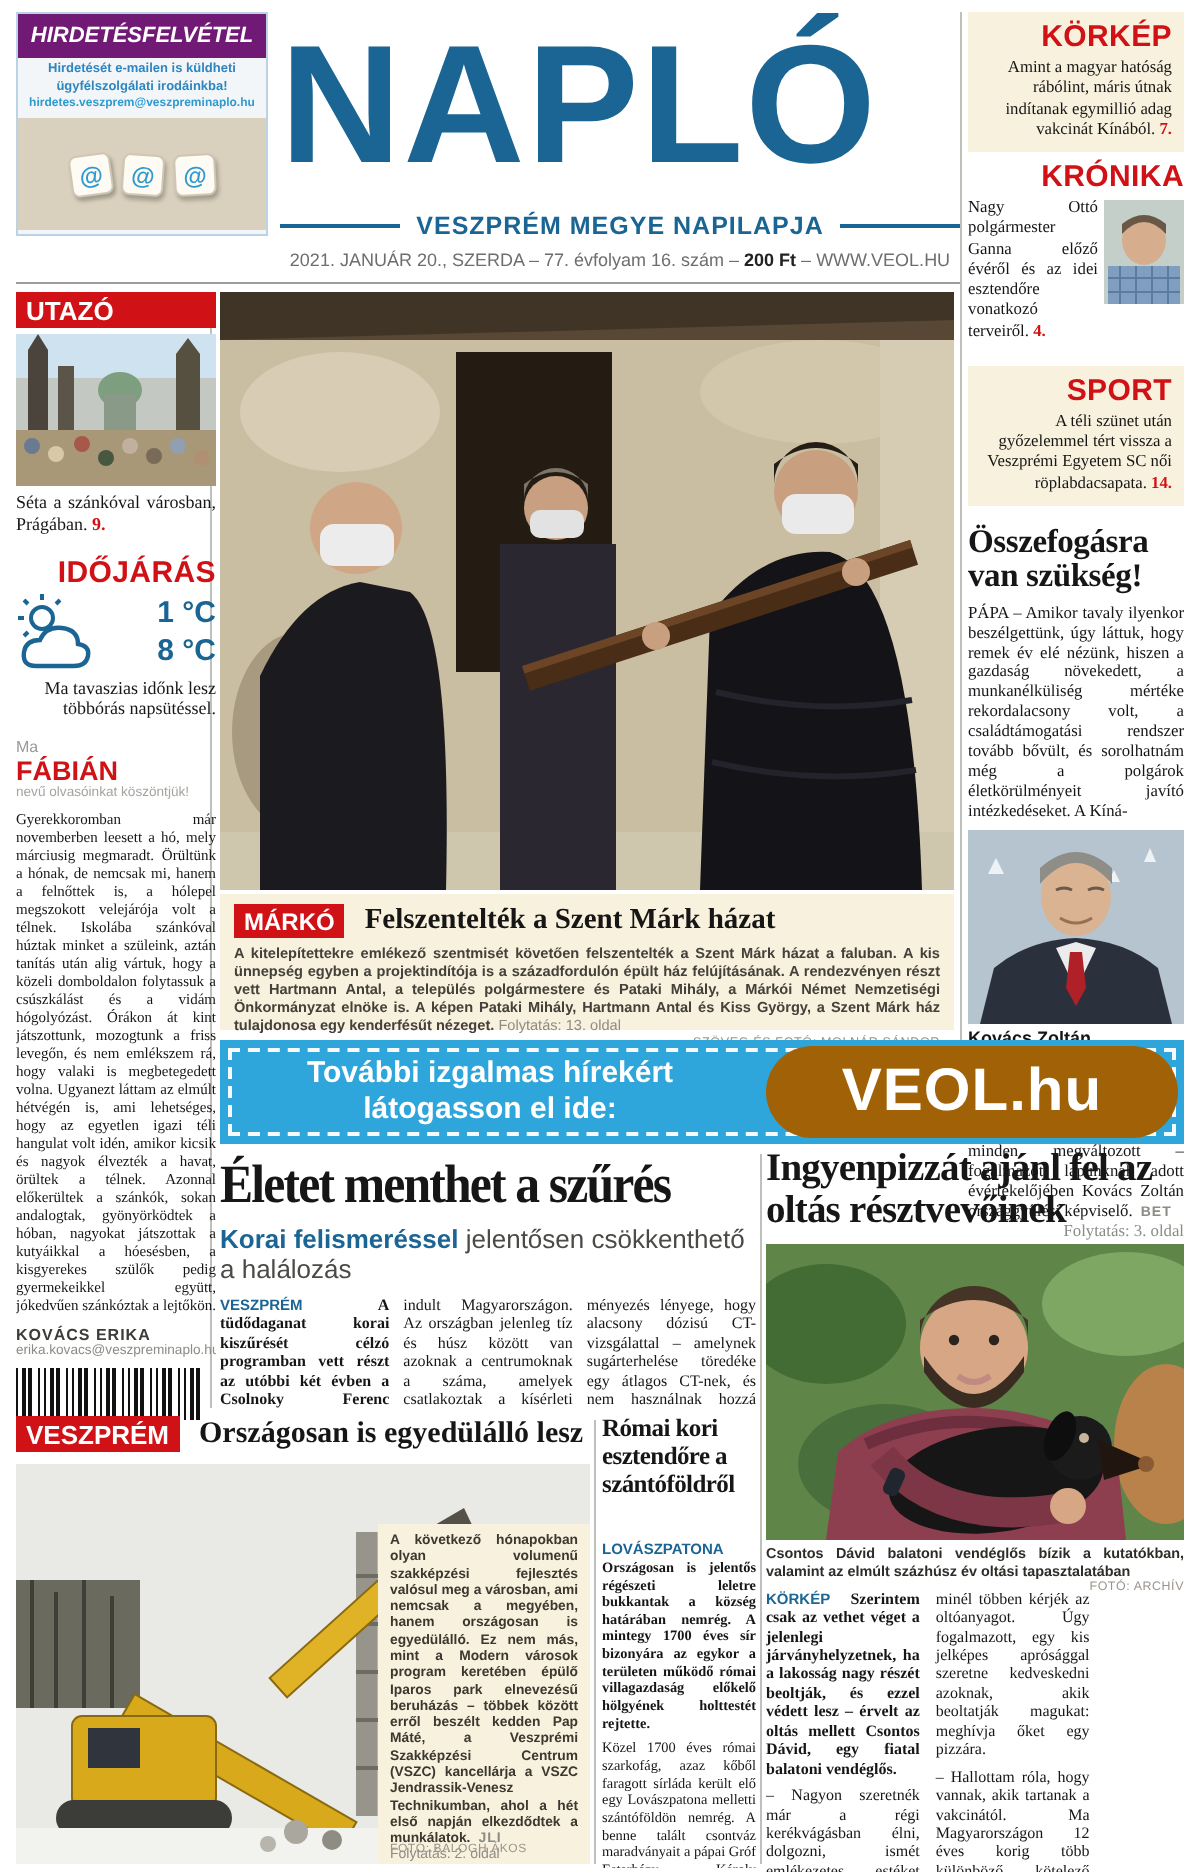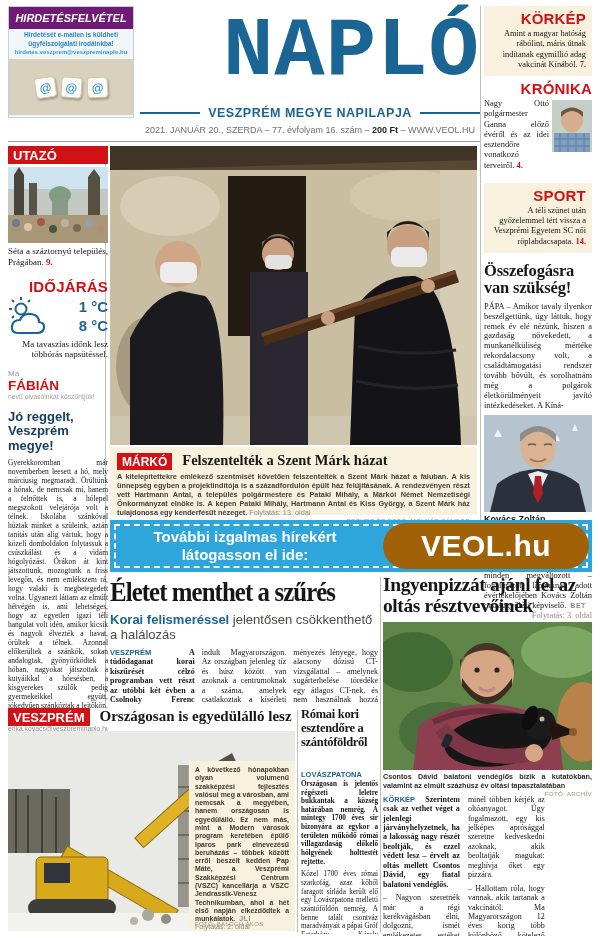--- a/index.html
+++ b/index.html
@@ -22,8 +22,8 @@
 .ad-dice{height:56px;margin-top:4px;background:#d9d0bd;display:flex;align-items:center;justify-content:center;gap:5px}
 .die{width:21px;height:21px;background:#fdfbf4;border:1px solid #cfc7b2;border-radius:4px;box-shadow:1px 2px 2px rgba(0,0,0,.25);
      display:flex;align-items:center;justify-content:center;font:bold 12px "Liberation Sans",sans-serif;color:#2e9ad0}
-.masthead{left:140px;top:0px;width:340px;height:104px;text-align:right;
-          font-family:Liberation Mono, monospace;font-weight:bold;font-size:84px;line-height:104px;color:#1a6593;letter-spacing:1px}
+.masthead{left:140px;top:0px;width:340px;height:104px;text-align:left;
+          font-family:Liberation Sans, sans-serif;font-weight:bold;font-size:84px;line-height:104px;color:#1a6593;letter-spacing:1px}
 .tagline{left:140px;top:106px;width:340px;display:flex;align-items:center;gap:8px;color:#1a6593}
 .tagline .tl{flex:1;height:2px;background:#1a6593}
 .tagline .tx{font:bold 12.5px "Liberation Sans",sans-serif;letter-spacing:.5px;white-space:nowrap}

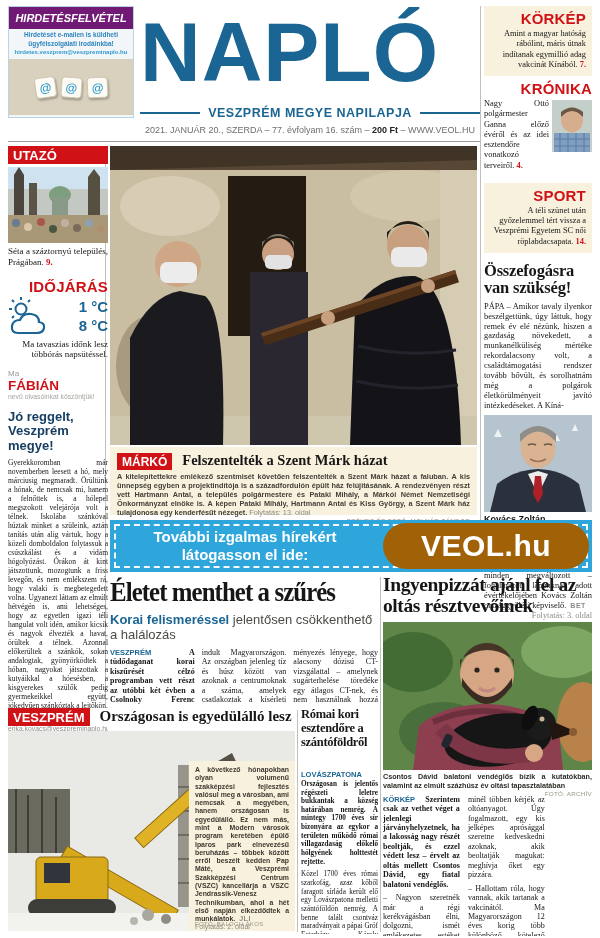--- a/index.html
+++ b/index.html
@@ -200,7 +200,7 @@
       <circle cx="81" cy="56" r="4" fill="#90a0b0"></circle>
         <circle cx="93" cy="62" r="4" fill="#b09070"></circle>
     </svg>
-    <div class="lcap jus"><span>Séta a száztornyú település, Prágában. </span><span class="pg">9.</span></div>
+    <div class="lcap jus"><span>Séta a szánkóval városban, Prágában. </span><span class="pg">9.</span></div>
 
     <div class="rail-title" style="margin-top:9px">IDŐJÁRÁS</div>
     <div class="wx-row">

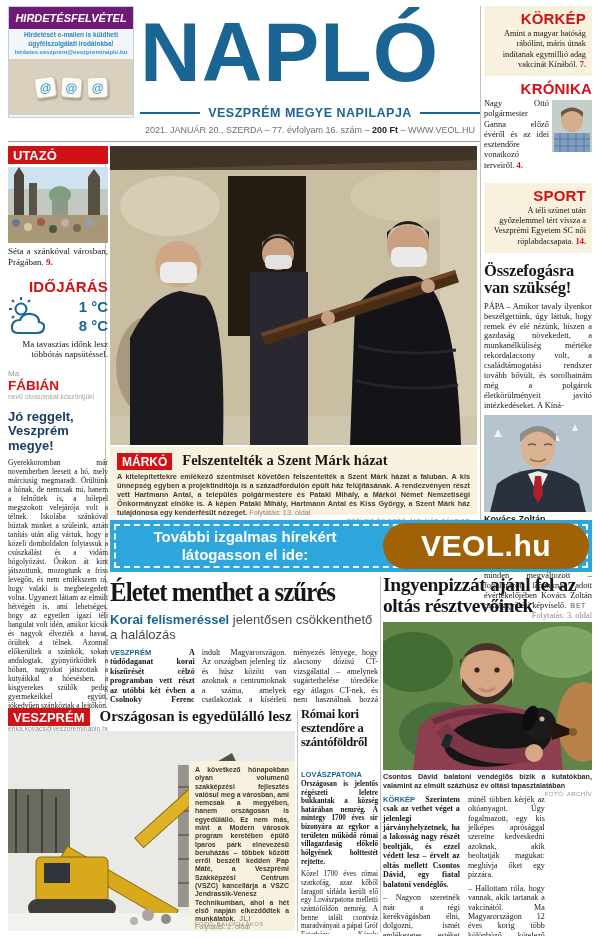--- a/index.html
+++ b/index.html
@@ -220,7 +220,6 @@
     <div class="nd-name">FÁBIÁN</div>
     <div class="nd-suf">nevű olvasóinkat köszöntjük!</div>
 
-    <h2 class="ed-h">Jó reggelt, Veszprém megye!</h2>
     <p class="ed-b jus">Gyerekkoromban már novemberben leesett a hó, mely márciusig megmaradt. Örültünk a hónak, de nemcsak mi, hanem a felnőttek is, a hólepel megszokott velejárója volt a télnek. Iskolába szánkóval húztak minket a szüleink, aztán tanítás után alig vártuk, hogy a közeli domboldalon folytassuk a csúszkálást és a vidám hógolyózást. Órákon át kint játszottunk, mozogtunk a friss levegőn, és nem emlékszem rá, hogy valaki is megbetegedett volna. Ugyanezt láttam az elmúlt hétvégén is, ami lehetséges, hogy az egyetlen igazi téli hangulat volt idén, amikor kicsik és nagyok élvezték a havat, örültek a télnek. Azonnal előkerültek a szánkók, sokan andalogtak, gyönyörködtek a hóban, nagyokat játszottak a kutyáikkal a hóesésben, a kisgyerekes szülők pedig gyermekeikkel együtt, jókedvűen szánkóztak a lejtőkön.</p>
     <div class="ed-a">KOVÁCS ERIKA</div>
     <div class="ed-e">erika.kovacs@veszpreminaplo.hu</div>

